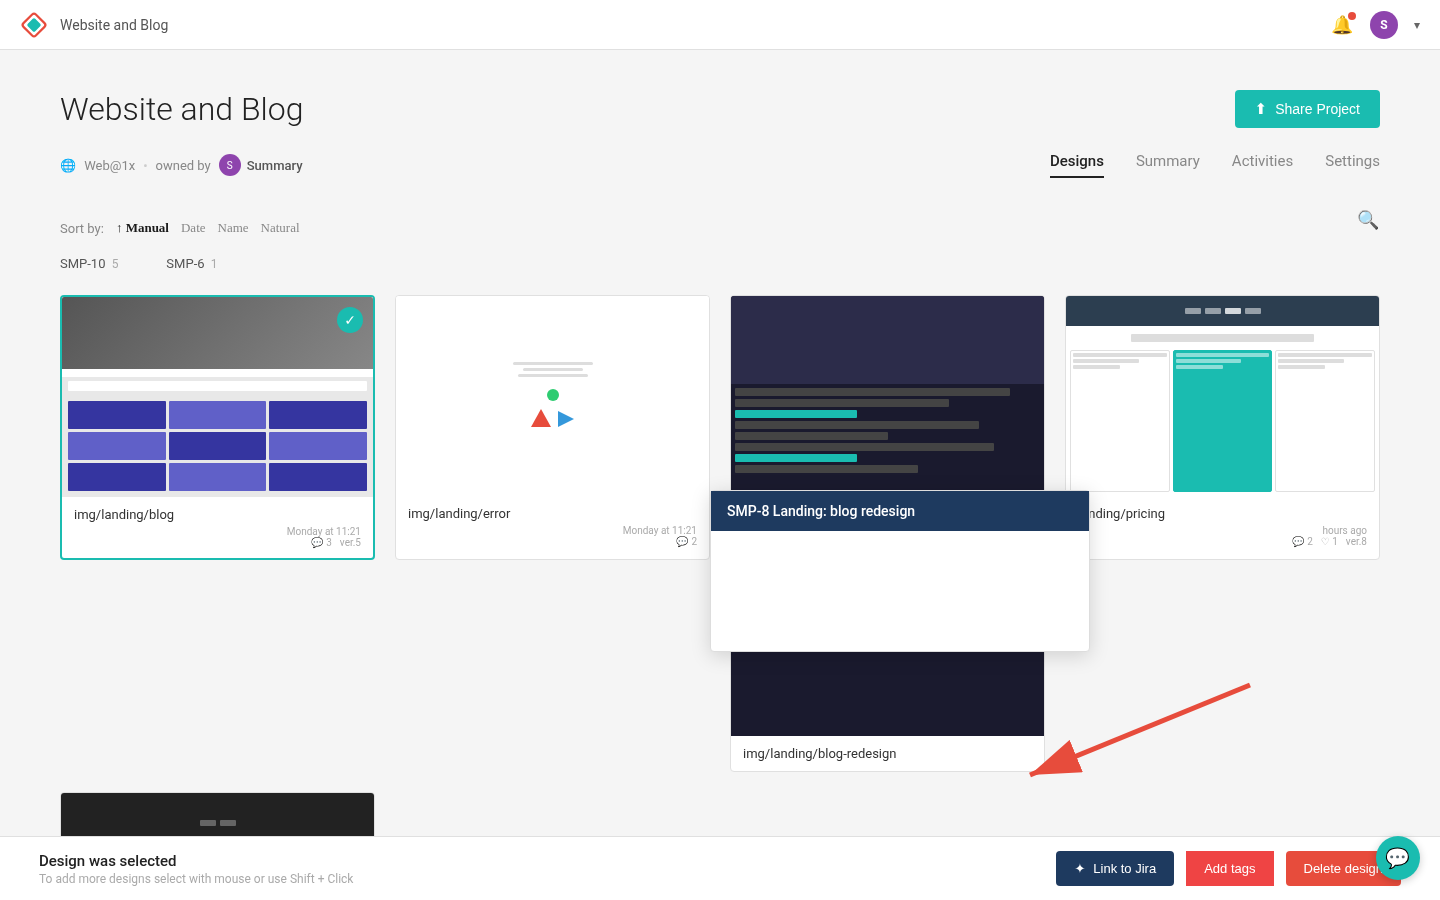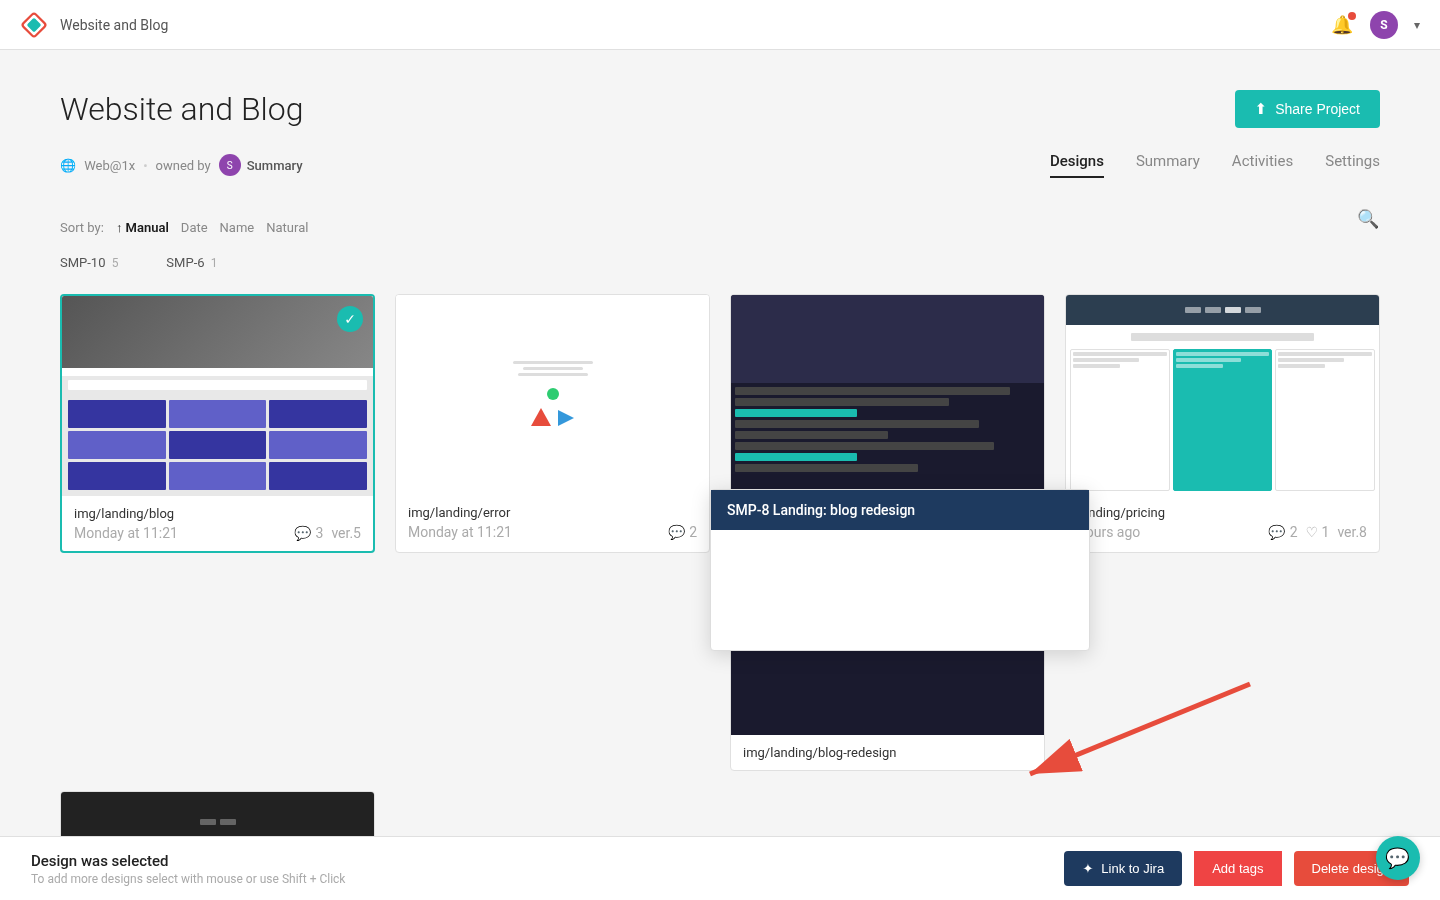--- a/index.html
+++ b/index.html
@@ -71,7 +71,7 @@
       margin-bottom: 16px;
     }
     .sortby { display: flex; align-items: center; gap: 12px; font-size: 13px; color: #888; margin-top: 18px; }
-    .sort-option { cursor: pointer; color: #888; }
+    .sort-option { cursor: pointer; color: #888; font-family: Liberation Serif, serif; }
     .sort-option.active { color: #1a1a1a; font-weight: 600; }
     .search-icon-btn { color: #888; cursor: pointer; font-size: 18px; }
 

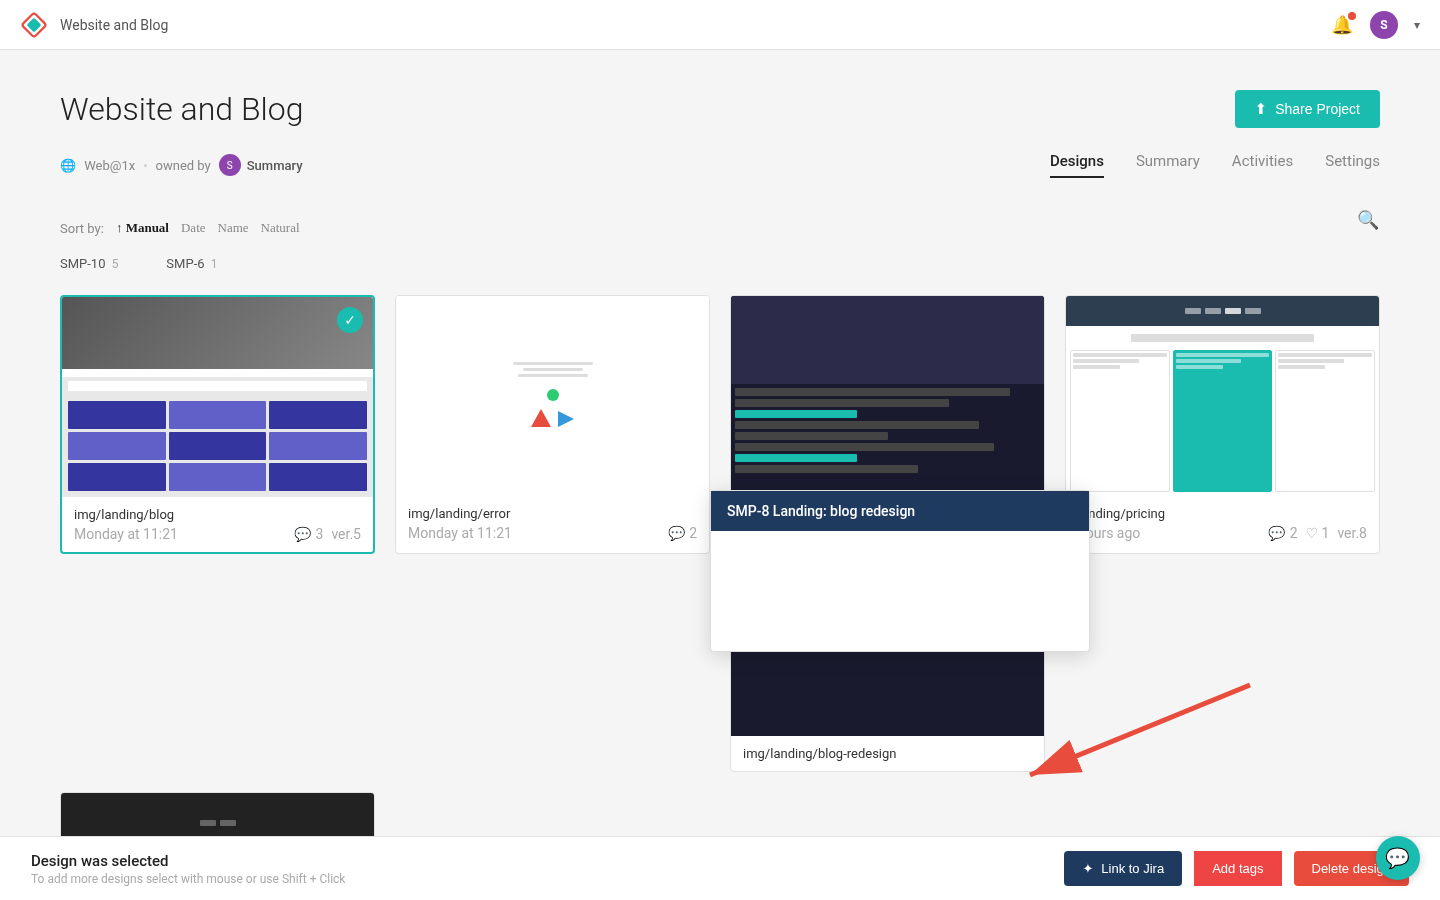--- a/index.html
+++ b/index.html
@@ -118,7 +118,7 @@
 
     .card-info { padding: 10px 12px; }
     .card-name { font-size: 13px; color: #333; font-weight: 400; }
-    .card-meta { font-size: 14px; color: #aaa; margin-top: 4px; display: flex; align-items: flex-end; justify-content: space-between; }
+    .card-meta { font-size: 10px; color: #aaa; margin-top: 4px; display: flex; align-items: flex-end; justify-content: space-between; flex-direction: column; }
     .card-meta-icons { display: flex; gap: 8px; align-items: center; }
 
     

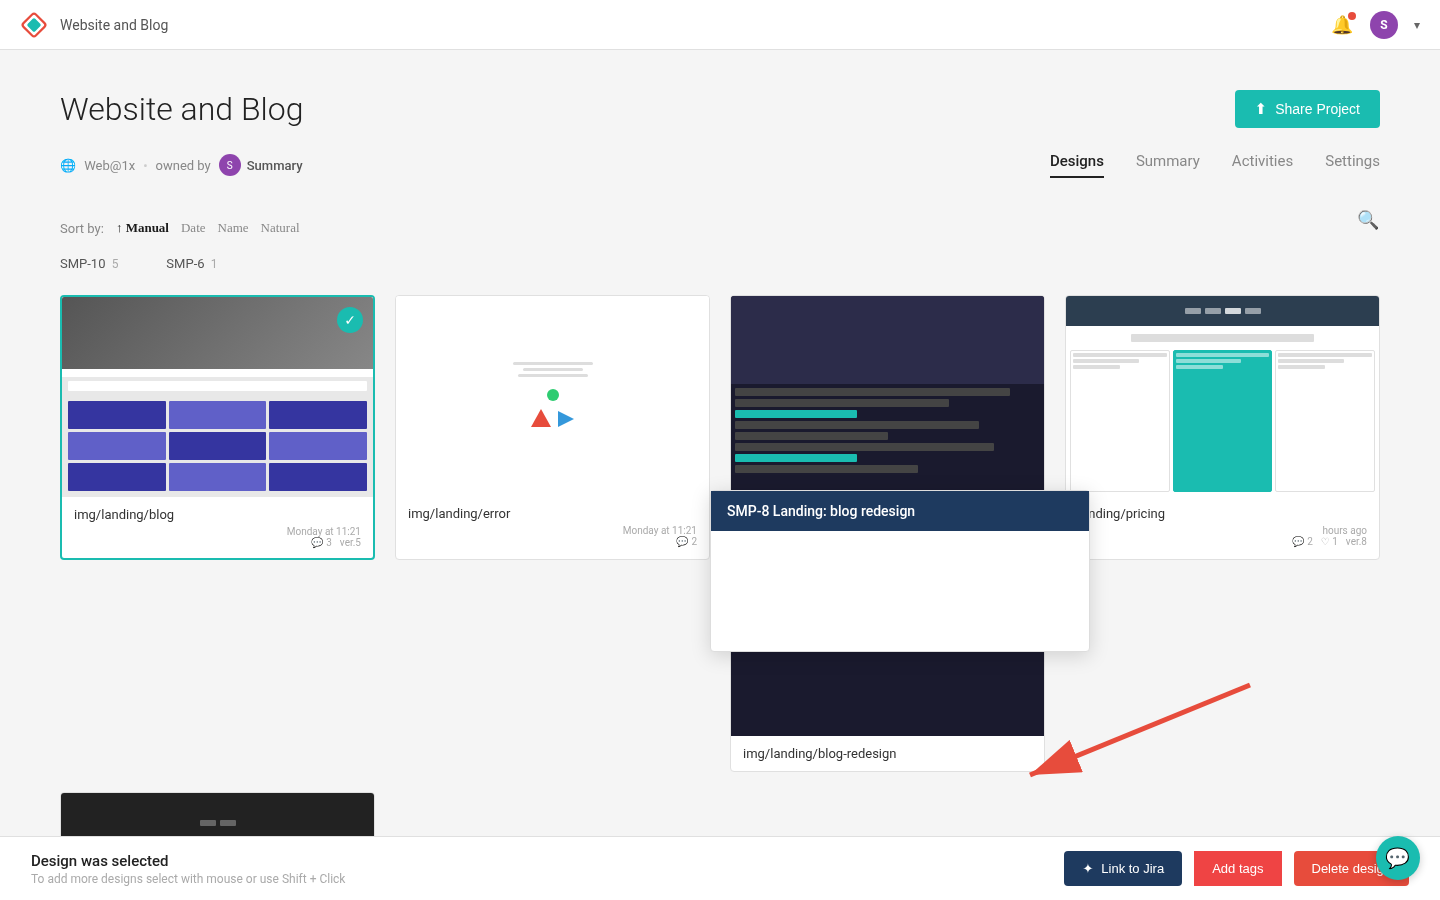--- a/index.html
+++ b/index.html
@@ -151,7 +151,7 @@
       background: #fff;
       border-top: 1px solid #e0e0e0;
       display: flex; align-items: center; justify-content: space-between;
-      padding: 0 31px;
+      padding: 0 39px;
       z-index: 200;
     }
     .bottom-bar-left { }

